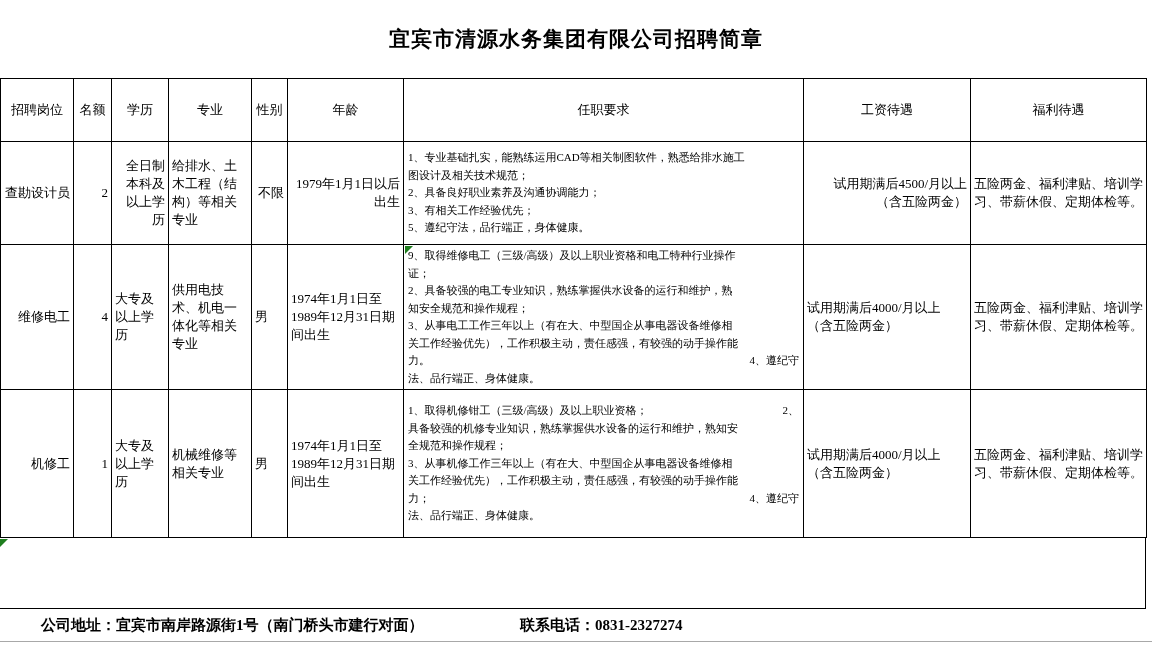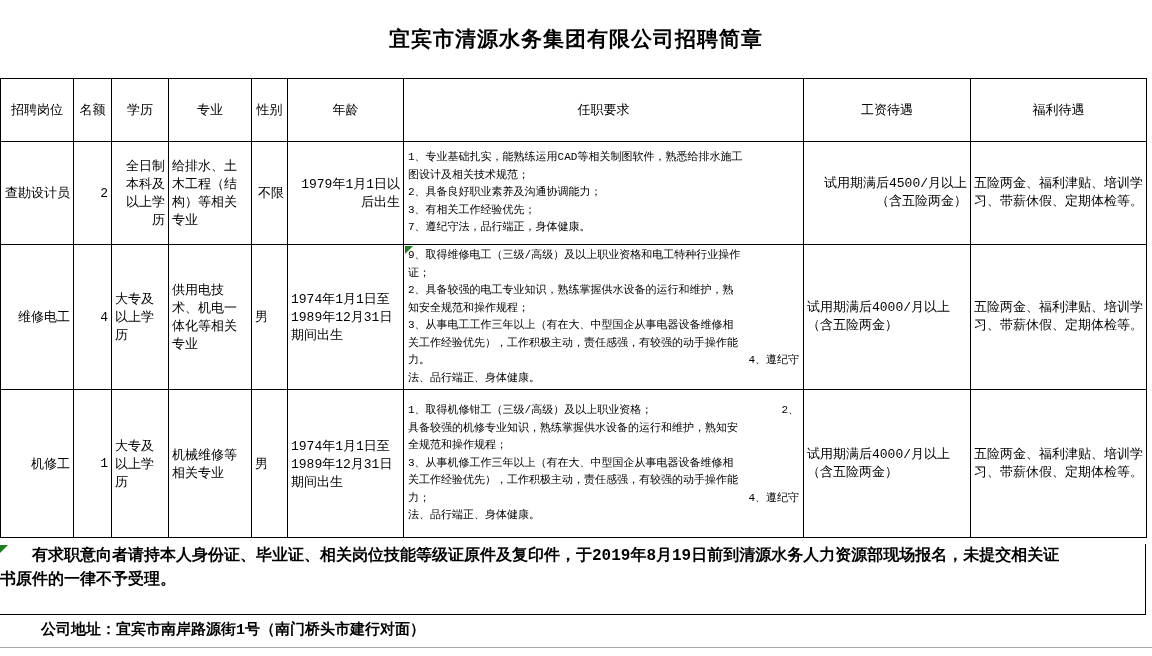--- a/index.html
+++ b/index.html
@@ -5,7 +5,7 @@
   html,body{margin:0;padding:0;background:#ffffff;}
   .page{
     position:relative;width:1152px;height:656px;background:var(--background,#fff);
-    font-family:Liberation Mono, monospace;color:var(--text,#000);
+    font-family:Liberation Serif, serif;color:var(--text,#000);
     overflow:hidden;
   }
   .title-area{

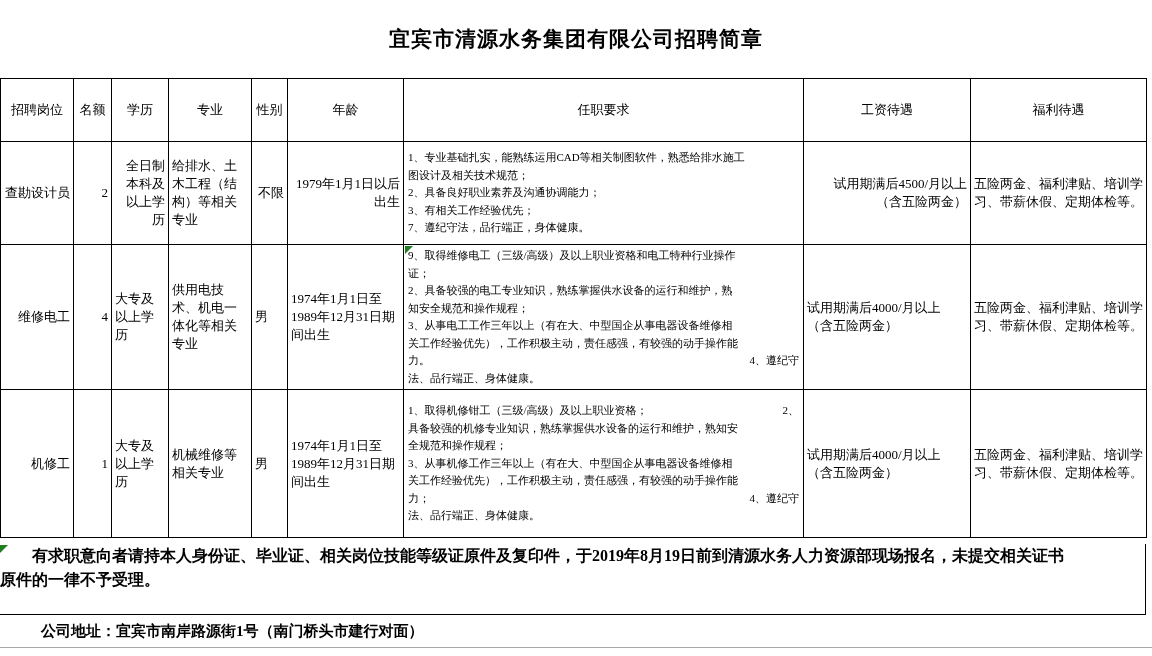--- a/index.html
+++ b/index.html
@@ -114,7 +114,7 @@
               <span></span>
             </div>
           <div class="req-line">
-              <span>7、遵纪守法，品行端正，身体健康。</span>
+              <span>5、遵纪守法，品行端正，身体健康。</span>
               <span></span>
             </div>
         </td>

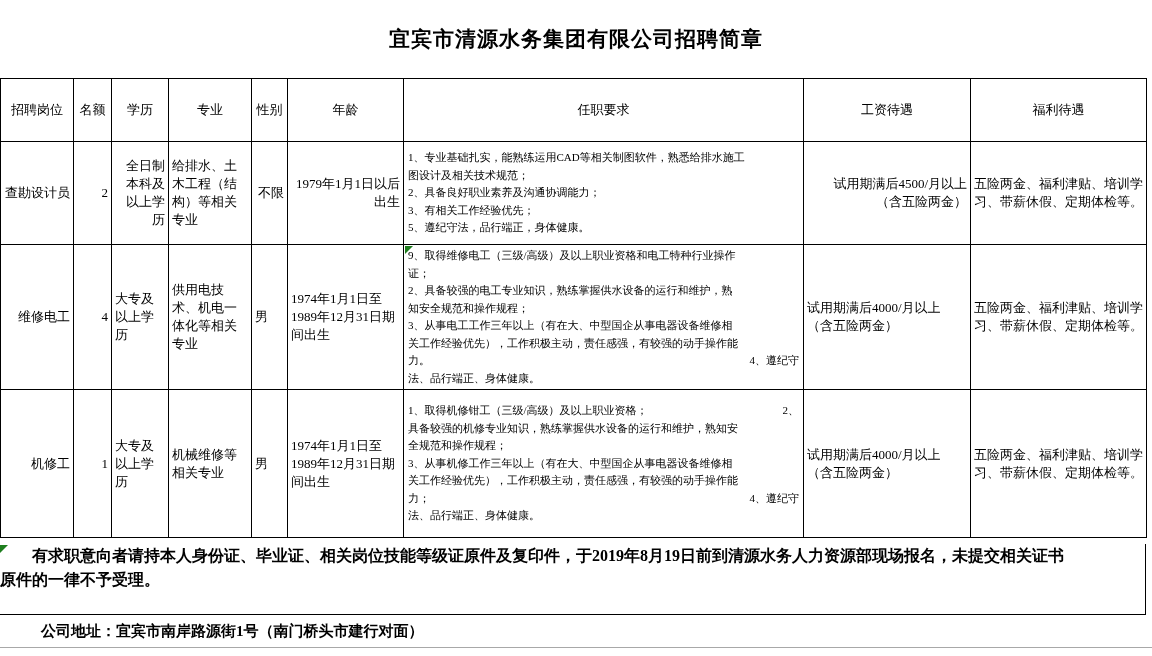--- a/index.html
+++ b/index.html
@@ -217,7 +217,6 @@
 
   <div class="note-row">
     <span class="flag flag-note"></span>
-    <p>有求职意向者请持本人身份证、毕业证、相关岗位技能等级证原件及复印件，于2019年8月19日前到清源水务人力资源部现场报名，未提交相关证书原件的一律不予受理。</p>
   </div>
 
   <div class="footer-row">

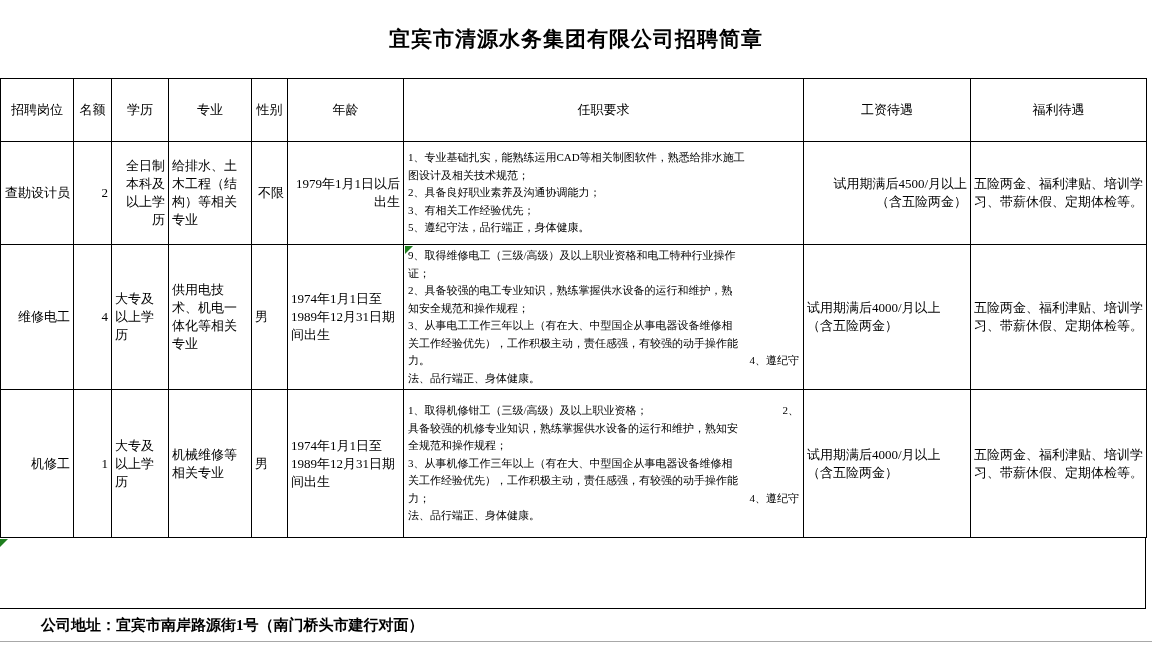--- a/index.html
+++ b/index.html
@@ -221,6 +221,7 @@
 
   <div class="footer-row">
     <span class="addr"><span>公司地址：</span><span>宜宾市南岸路源街1号（南门桥头市建行对面）</span></span>
+    <span class="phone"><span>联系电话：</span><span>0831-2327274</span></span>
   </div>
 
 </div>

